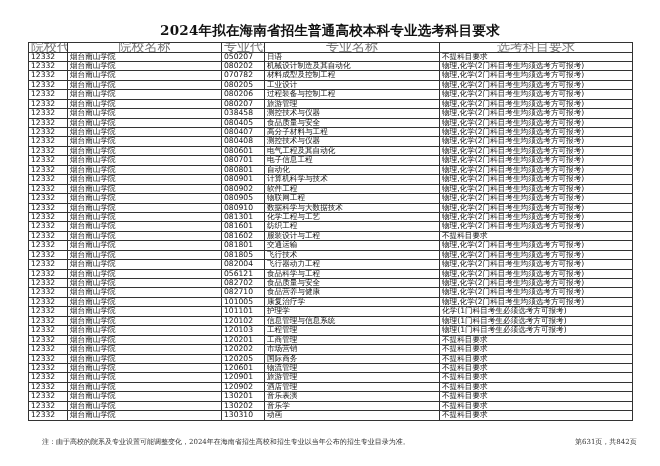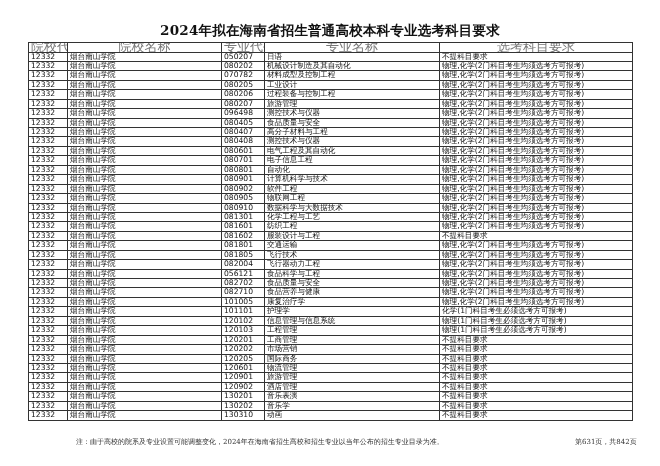--- a/index.html
+++ b/index.html
@@ -90,7 +90,7 @@
       <tr>
         <td class="c-code">12332</td>
         <td class="c-name">烟台南山学院</td>
-        <td class="c-mcode">096498</td>
+        <td class="c-mcode">038458</td>
         <td class="c-mname">测控技术与仪器</td>
         <td class="c-req">物理,化学(2门科目考生均须选考方可报考)</td>
       </tr>

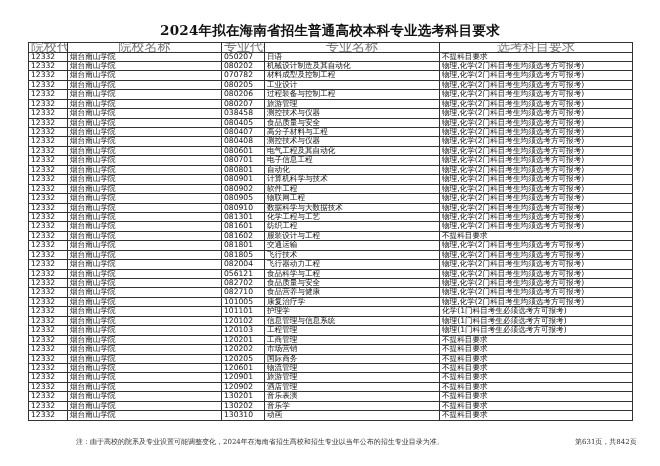--- a/index.html
+++ b/index.html
@@ -18,7 +18,7 @@
   table.grid td.c-code { text-align:left; }
   table.grid td.c-name, table.grid td.c-mcode, table.grid td.c-mname, table.grid td.c-req { text-align:left; }
   .footer-note { position:absolute; top:437px; left:42px; font-size:7px;
-                 font-family:"DejaVu Serif", serif; color:#333;margin-left:34px; }
+                 font-family:"DejaVu Serif", serif; color:#333; }
   .footer-page { position:absolute; top:437px; left:575px; font-size:7px;
                  font-family:"DejaVu Serif", serif; color:#333; }
 </style>

